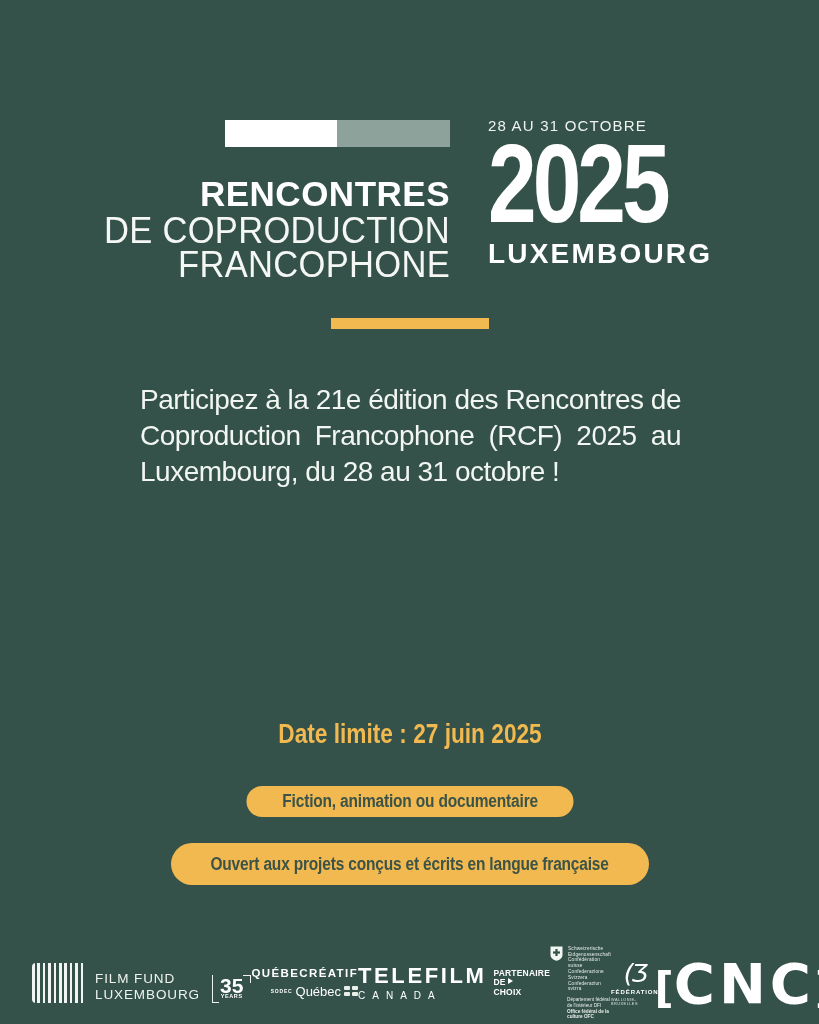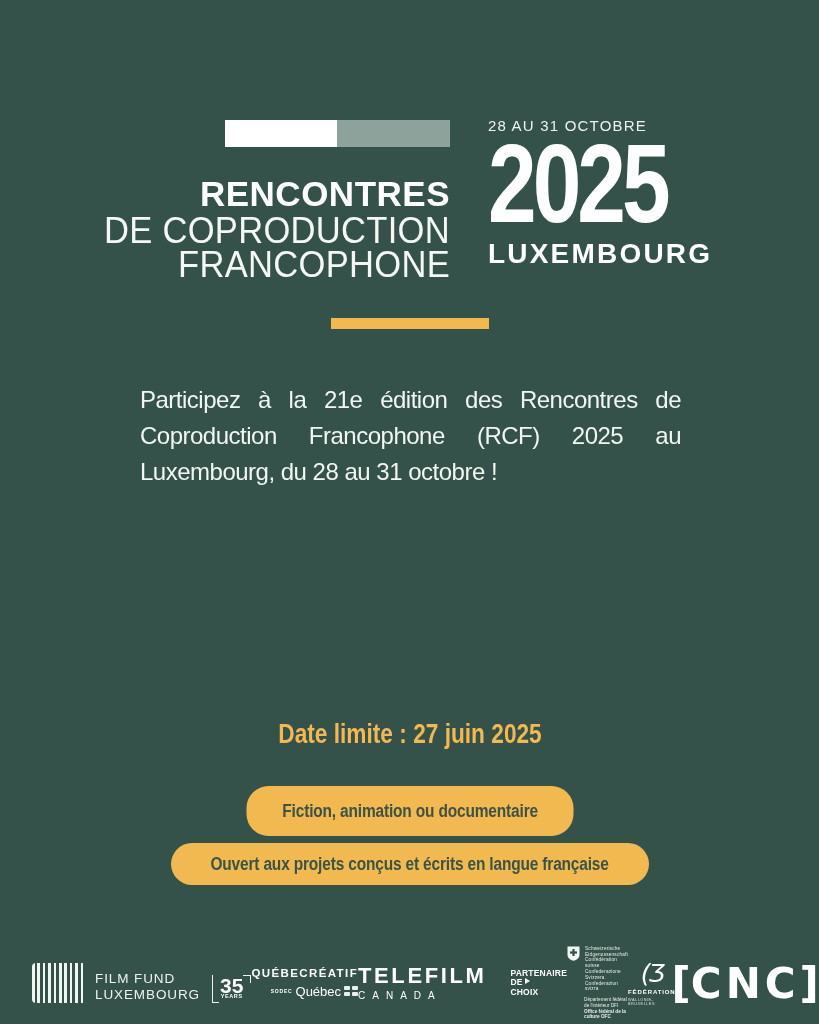--- a/index.html
+++ b/index.html
@@ -30,7 +30,7 @@
 
   
   .intro { position:absolute; left:140px; top:382px; width:541px;
-           font-size:24px; line-height:36px; font-weight:500; letter-spacing:-.5px;
+           font-size:28px; line-height:36px; font-weight:500; letter-spacing:-.5px;
            color:#F2F6F2; text-align:justify; margin:0; }
   .description { position:absolute; left:140px; top:536px; width:545px;
            font-size:20px; line-height:31px; font-weight:400; letter-spacing:-.6px;

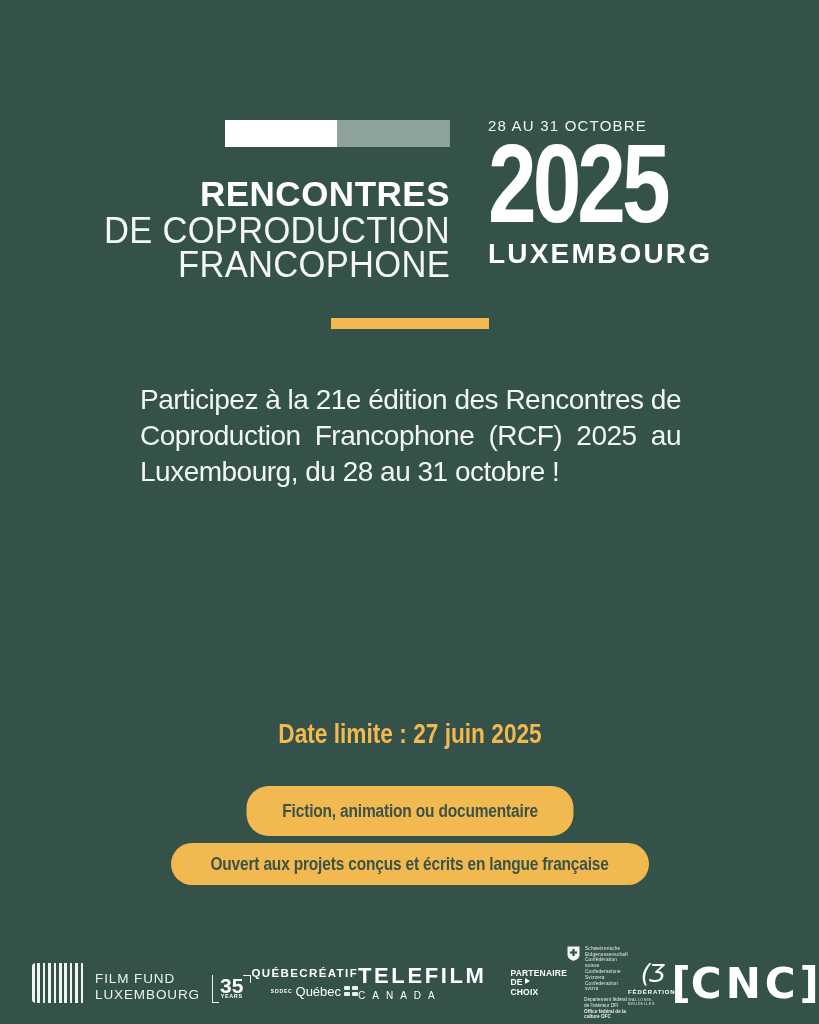--- a/index.html
+++ b/index.html
@@ -44,7 +44,7 @@
   .pill { position:absolute; left:410px; transform:translateX(-50%);
           background:#F2B950; border-radius:22px;
           display:flex; align-items:center; justify-content:center; }
-  .pill-1 { top:786px; width:327px; height:50px; }
+  .pill-1 { top:786px; width:327px; height:31px; }
   .pill-2 { top:843px; width:478px; height:42px; }
   .pill-label { color:#3C5347; font-size:18px; font-weight:600; letter-spacing:-.2px;
                 white-space:nowrap; transform:scaleX(.86); transform-origin:center; }

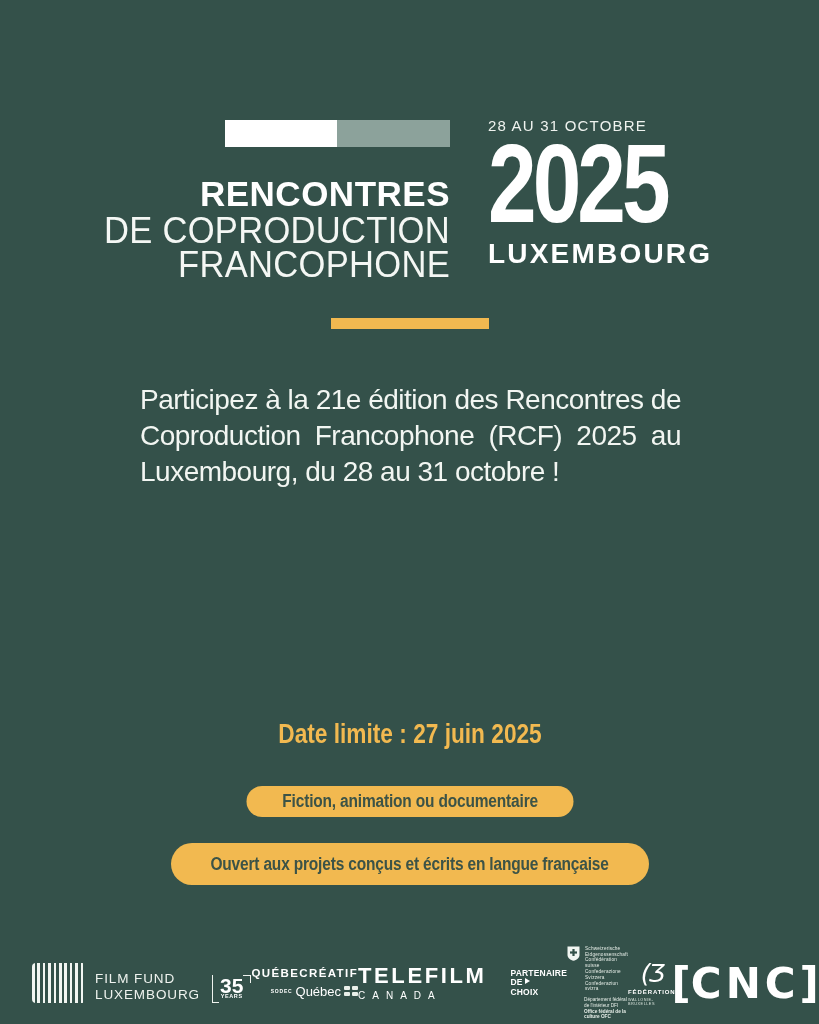--- a/index.html
+++ b/index.html
@@ -79,7 +79,7 @@
   .qc-flag i { background:#E9F0EA; border-radius:1px; }
 
   
-  .tf { gap:24px; align-items:center; }
+  .tf { gap:7px; align-items:center; }
   .tf-main { display:flex; flex-direction:column; }
   .tf-title { font-size:22px; line-height:20px; font-weight:700; letter-spacing:2.6px; white-space:nowrap; }
   .tf-country { font-size:10px; letter-spacing:7px; margin-top:4px; font-weight:400; white-space:nowrap; }

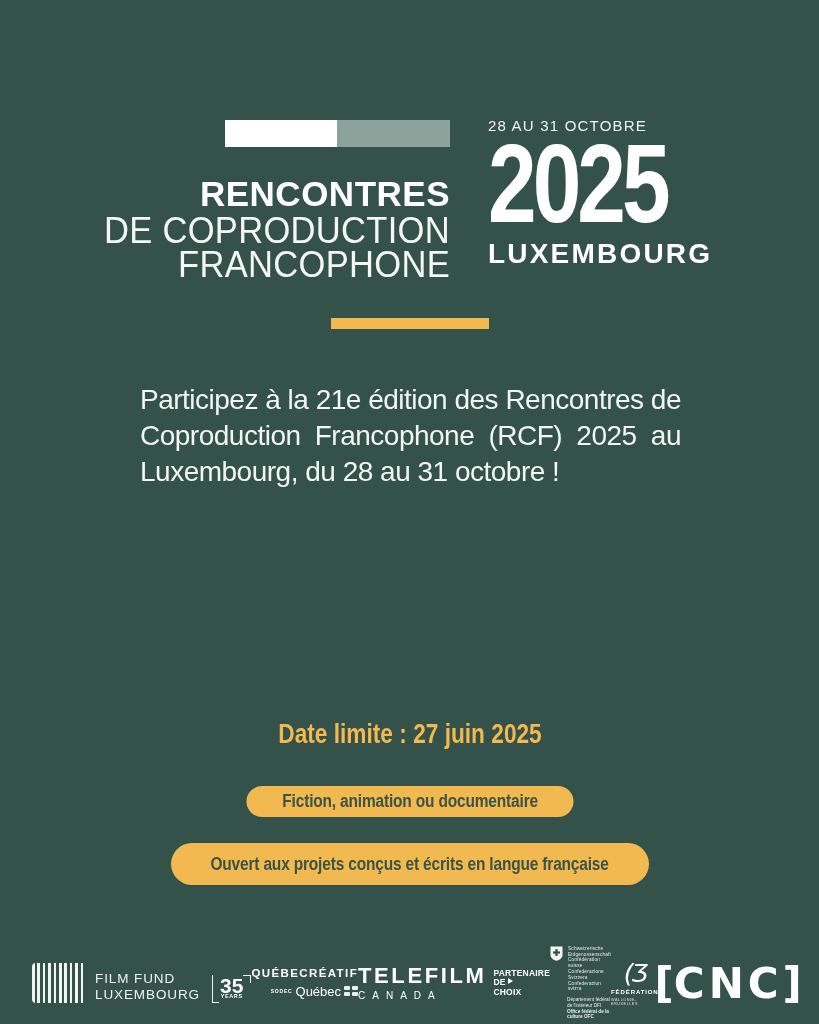--- a/index.html
+++ b/index.html
@@ -107,7 +107,7 @@
   
   .cnc { font-family:"DejaVu Sans", sans-serif; align-items:baseline; }
   .cnc-bracket { font-size:42px; font-weight:700; letter-spacing:0; margin:0 -4px; }
-  .cnc-label { font-size:42px; font-weight:900; letter-spacing:4px; margin:0 4px; }
+  .cnc-label { font-size:56px; font-weight:900; letter-spacing:4px; margin:0 4px; }
 </style>
 </head>
 <body>

